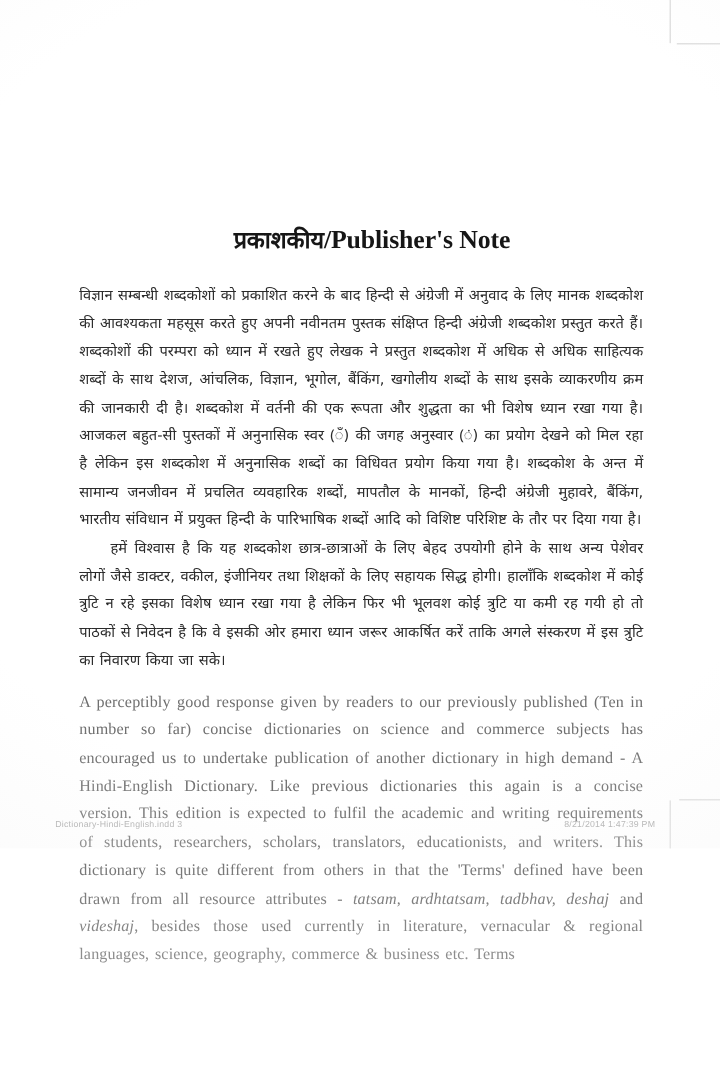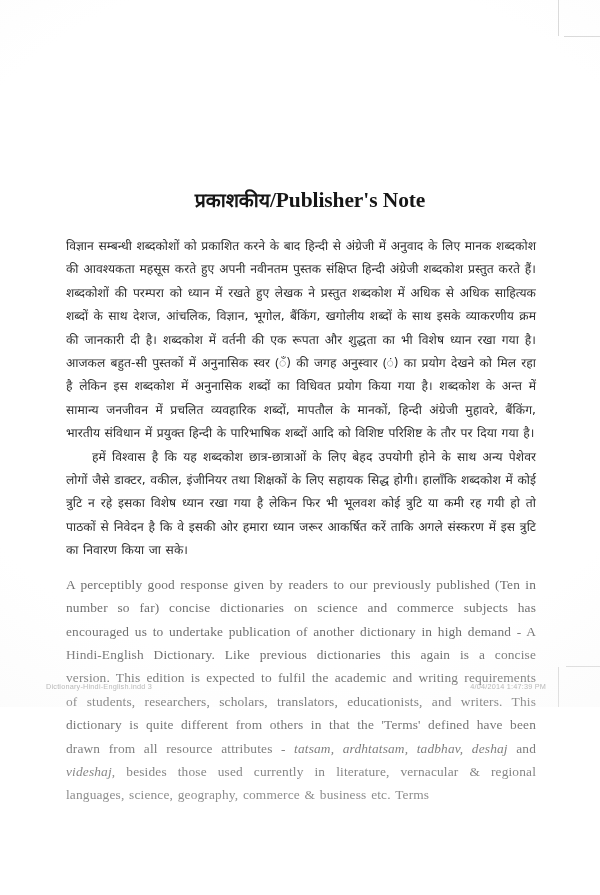--- a/index.html
+++ b/index.html
@@ -173,7 +173,7 @@
 
   <div id="footer">
     <span id="footer-filename">Dictionary-Hindi-English.indd   3</span>
-    <span id="footer-timestamp">4/04/2014   1:47:39 PM</span>
+    <span id="footer-timestamp">8/21/2014   1:47:39 PM</span>
   </div>
 
 </div>

